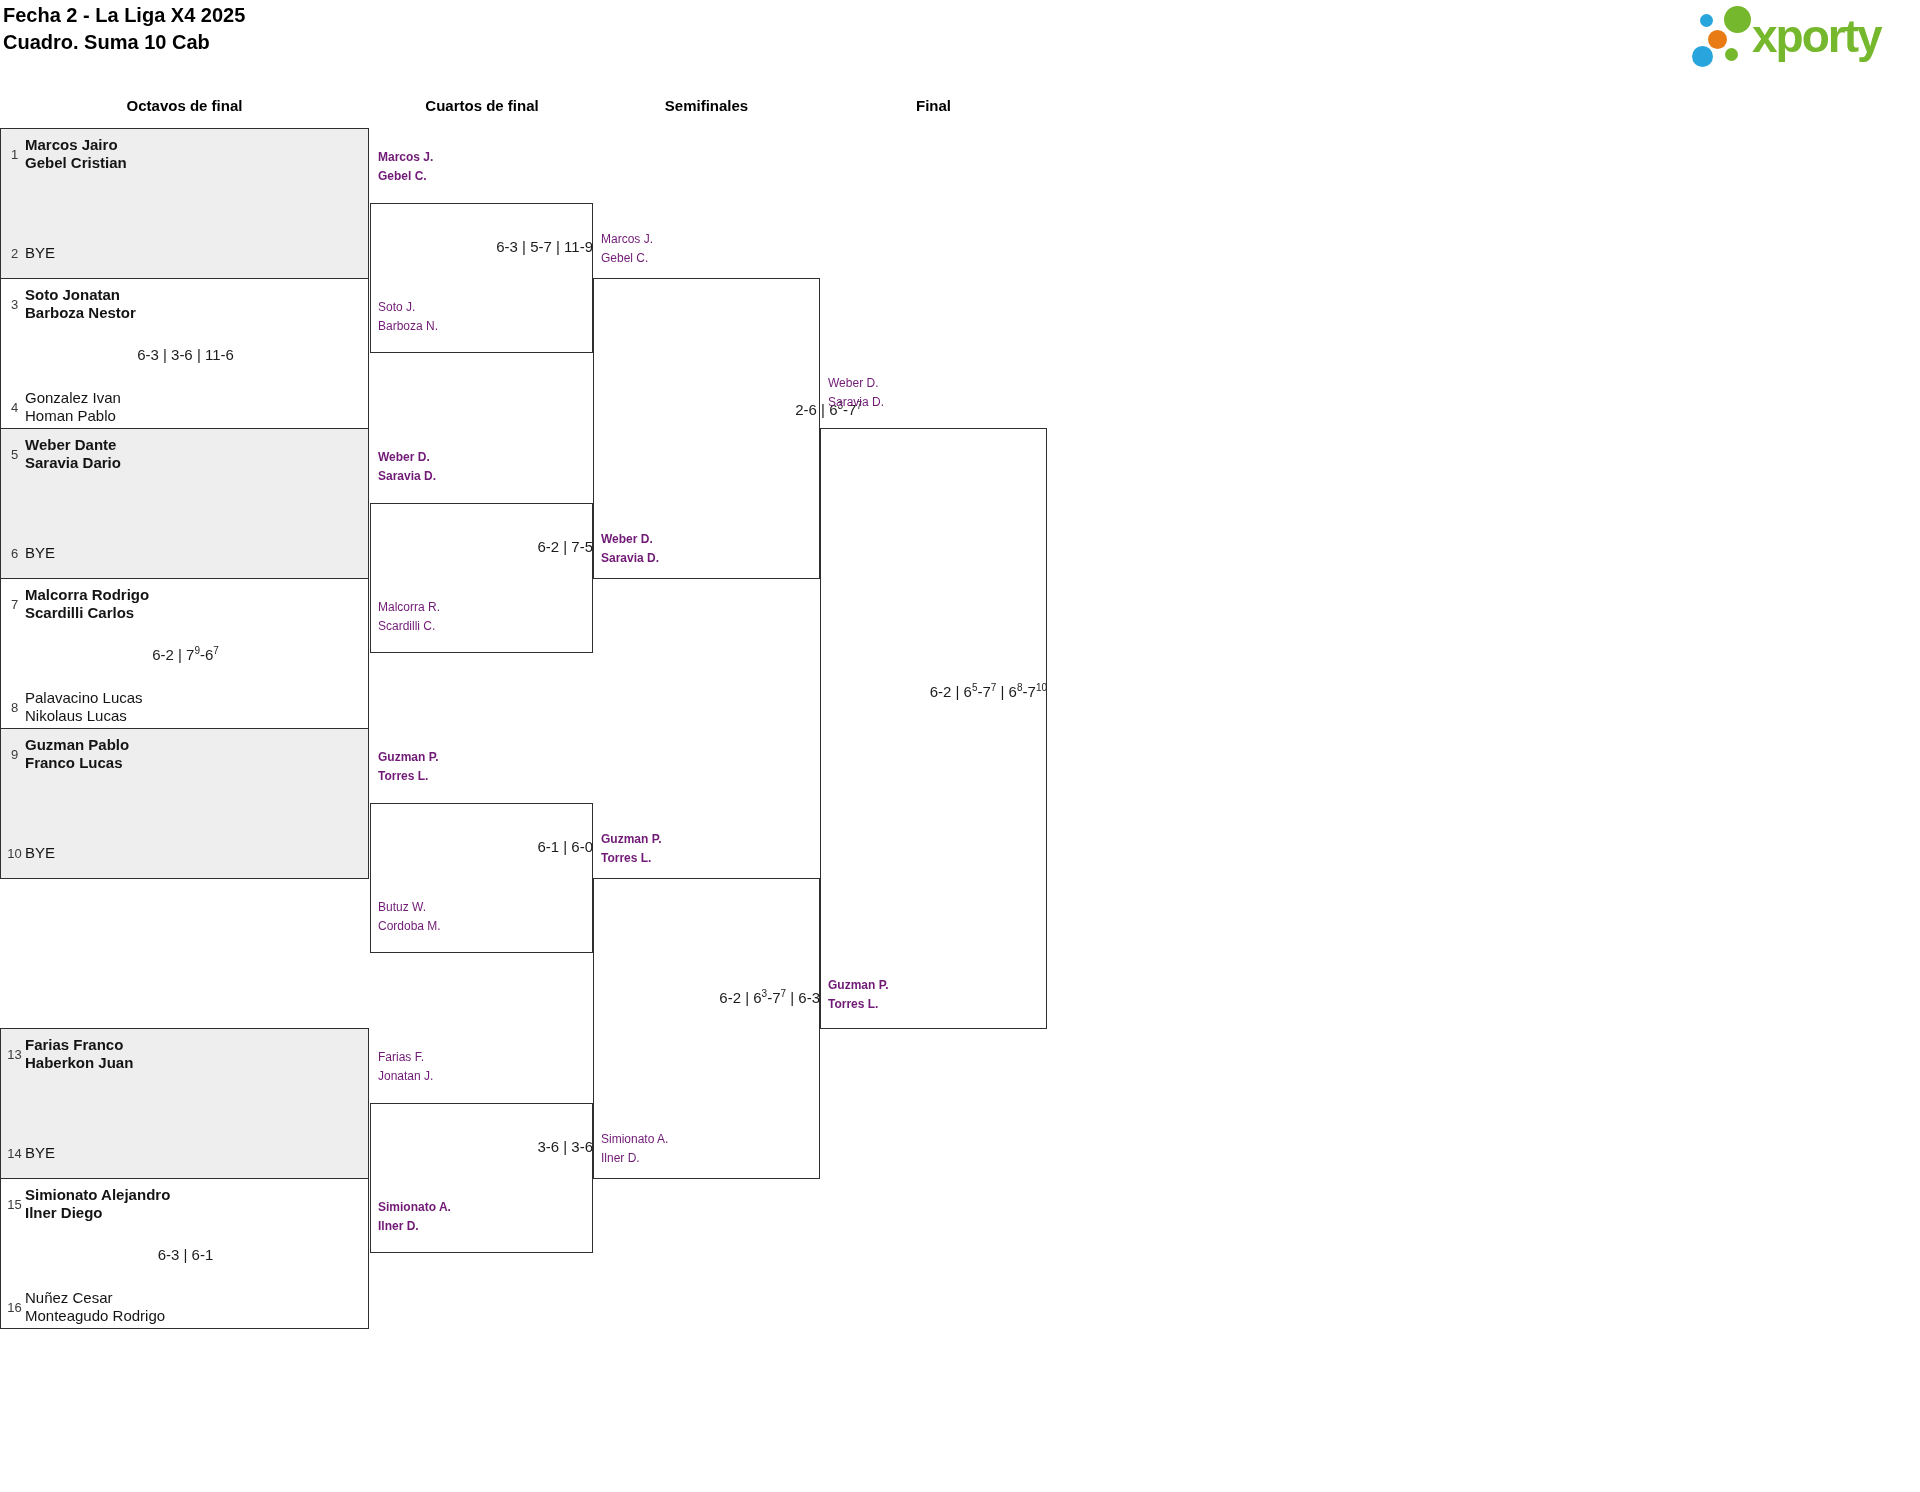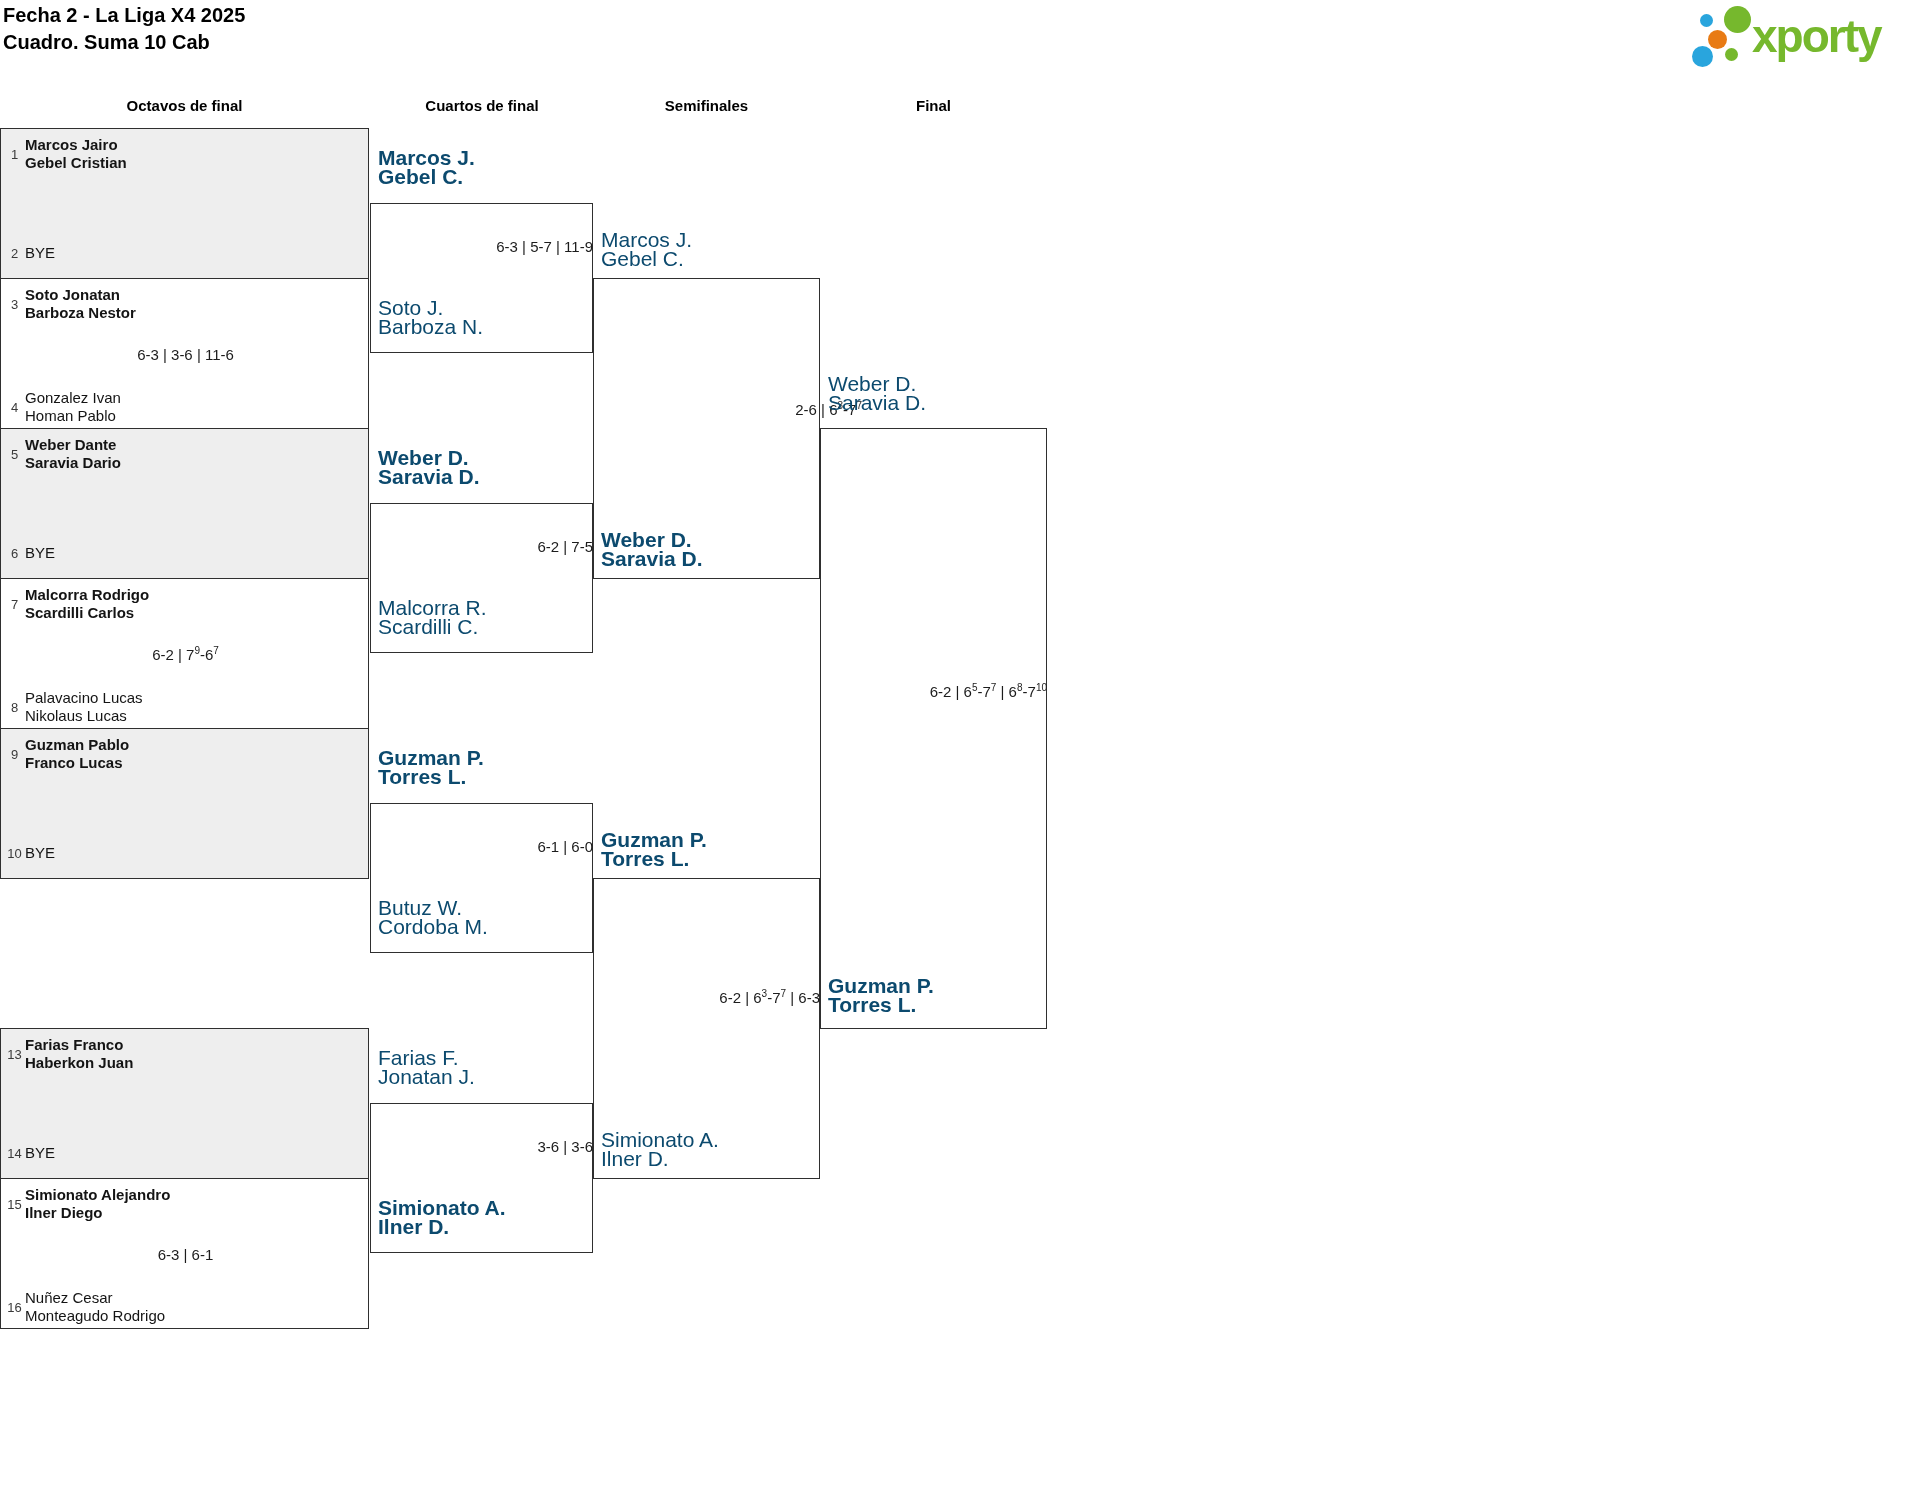--- a/index.html
+++ b/index.html
@@ -36,7 +36,7 @@
 
   
   .rect{position:absolute;border:1px solid #2f2f2f;box-sizing:border-box;background:transparent;}
-  .rname{position:absolute;font-size:21px;line-height:19px;color:#0c4a6e;white-space:nowrap;}
+  .rname{position:absolute;font-size:12px;line-height:19px;color:#701a75;white-space:nowrap;}
   .rname .l{display:block;}
   .rscore{position:absolute;height:20px;line-height:20px;text-align:right;
           font-size:15px;color:#1c1c1c;}

